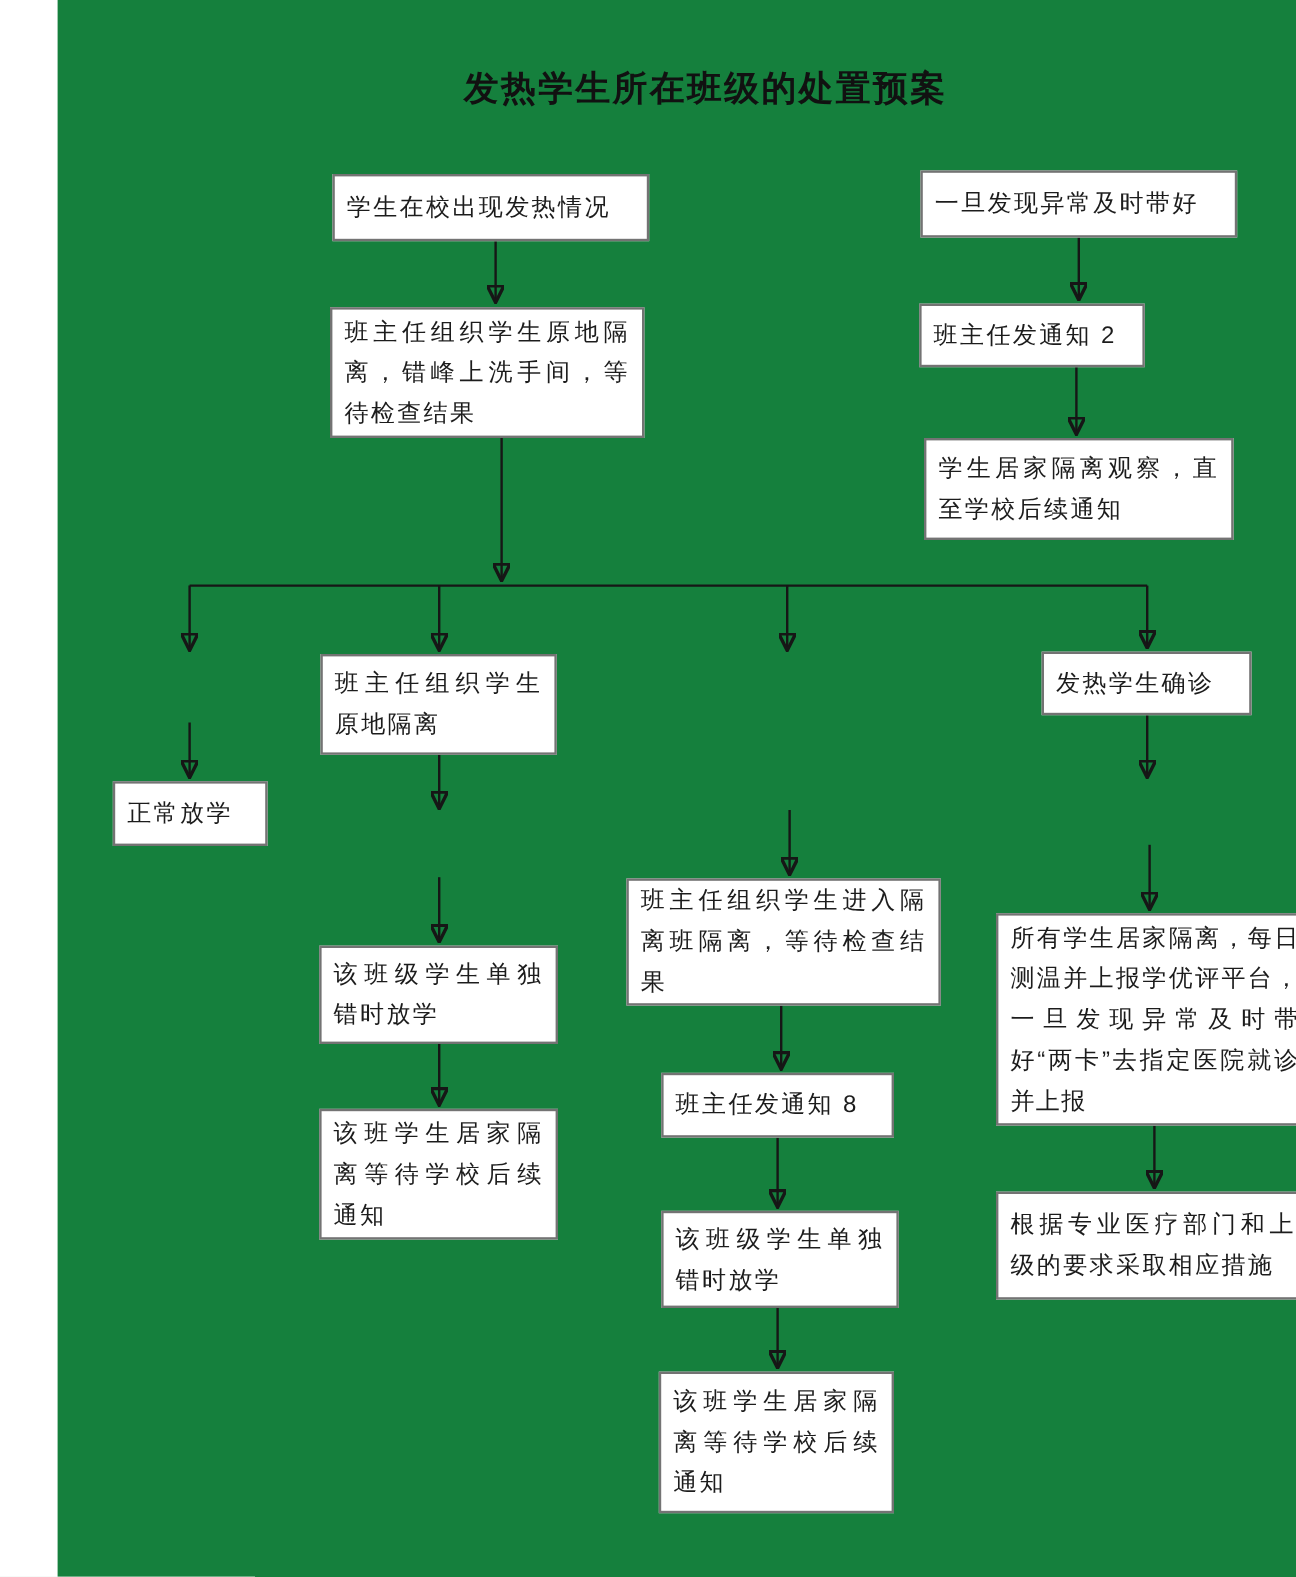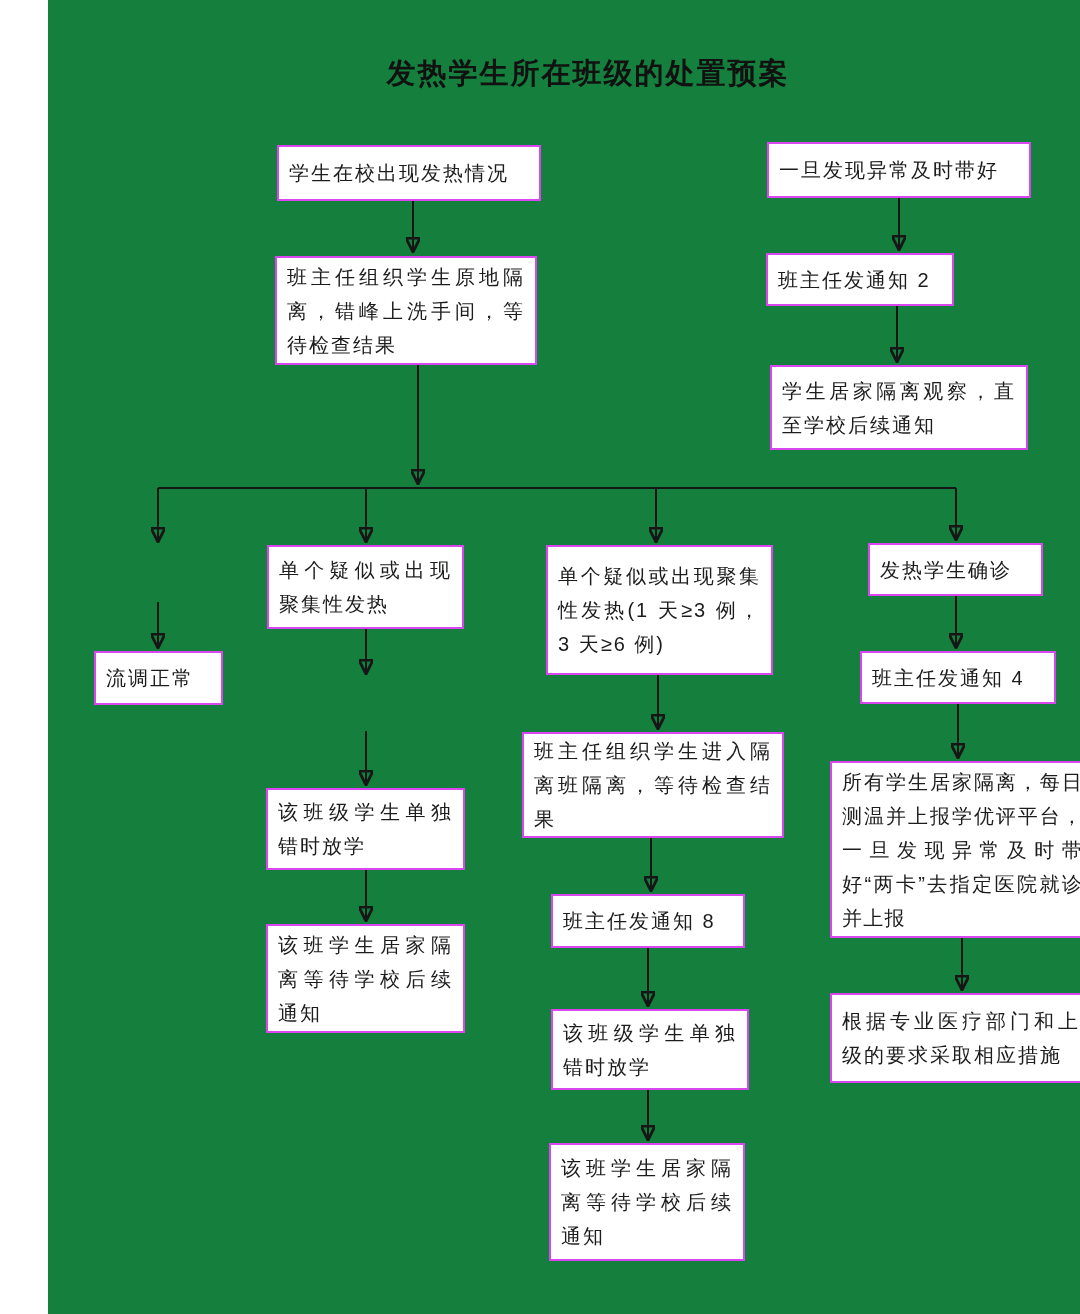--- a/index.html
+++ b/index.html
@@ -26,7 +26,7 @@
   .node {
     position: absolute;
     box-sizing: border-box;
-    border: 2px solid #d946ef;
+    border: 2px solid #737373;
     background: #ffffff;
     display: flex;
     align-items: center;

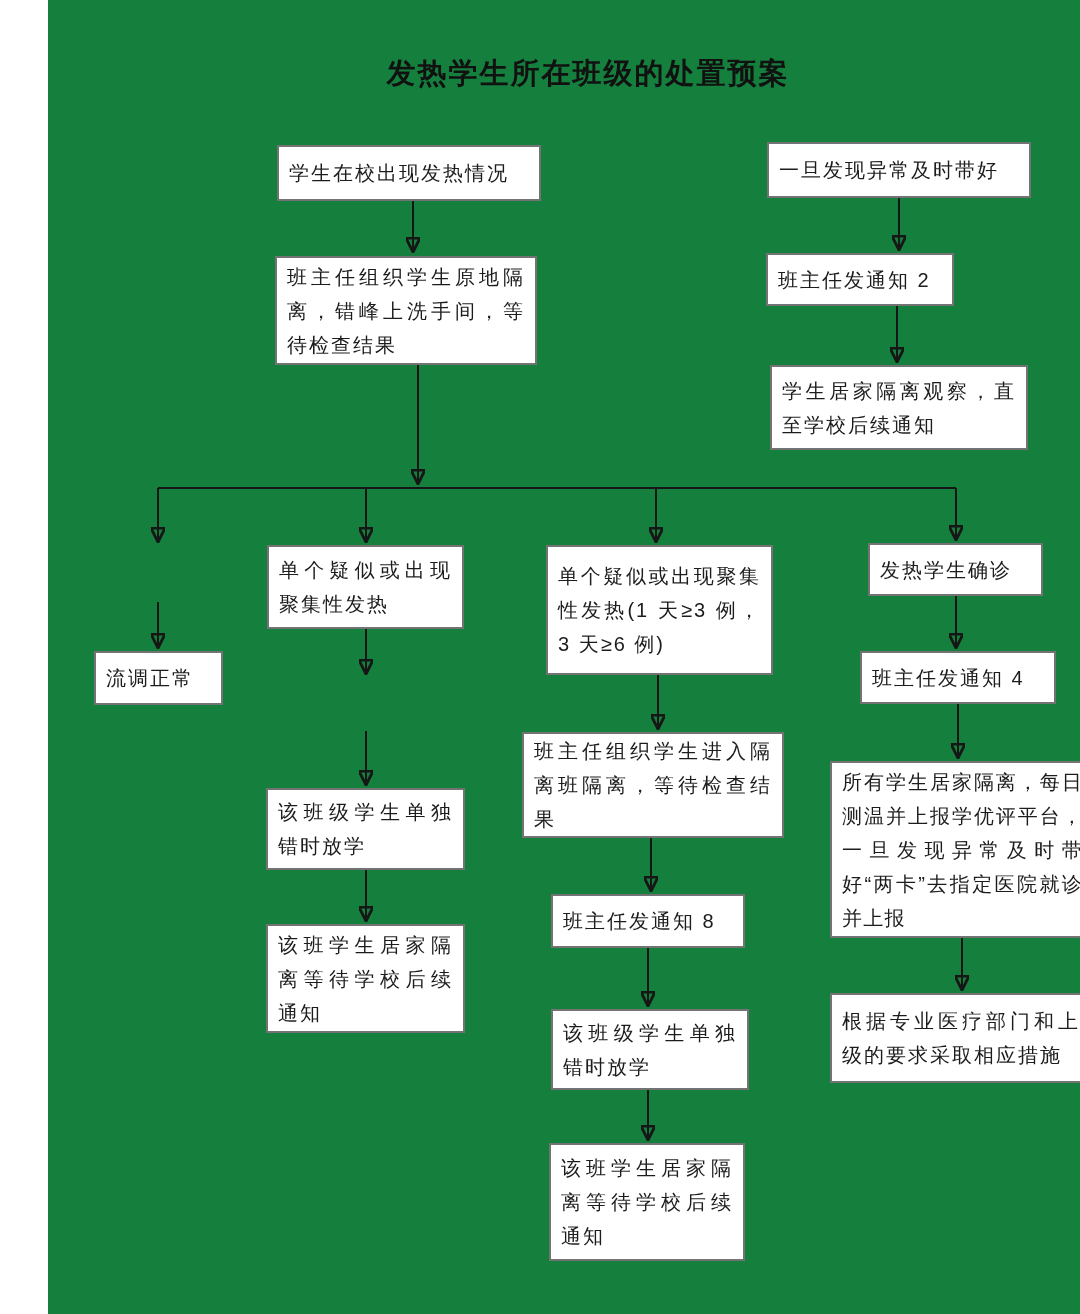--- a/index.html
+++ b/index.html
@@ -118,7 +118,7 @@
   </div>
 
   <div class="node" style="left:219px;top:545px;width:197px;height:84px">
-    <span class="node-text">单个疑似或出现聚集性发热</span>
+    <span class="node-text">班主任组织学生原地隔离</span>
   </div>
   <div class="node" style="left:218px;top:788px;width:199px;height:82px">
     <span class="node-text">该班级学生单独错时放学</span>

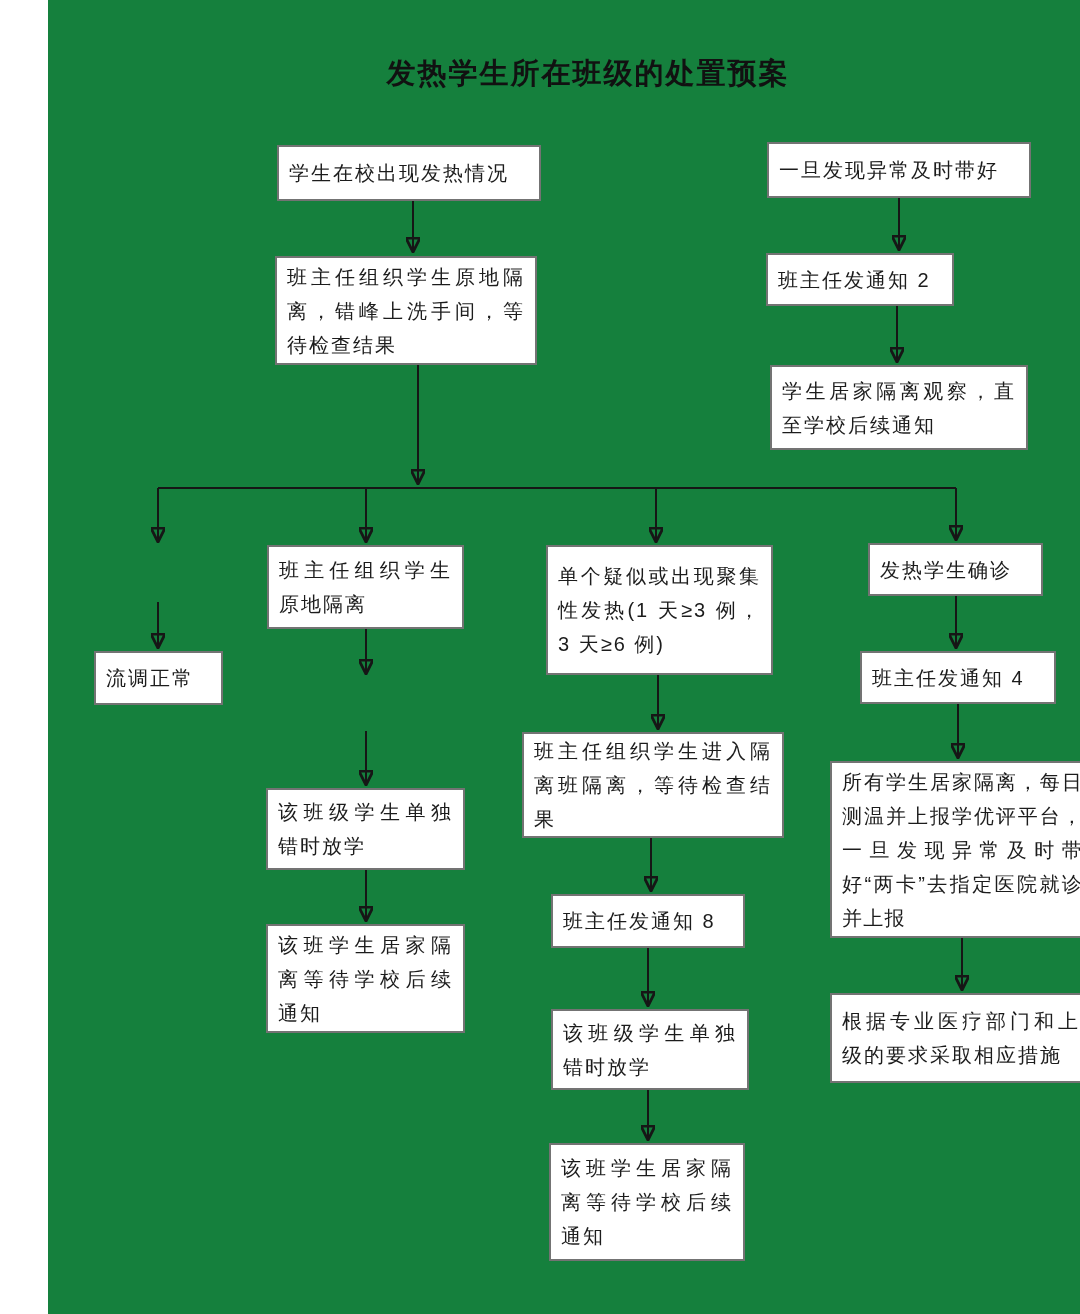--- a/index.html
+++ b/index.html
@@ -127,9 +127,6 @@
     <span class="node-text">该班学生居家隔离等待学校后续通知</span>
   </div>
 
-  <div class="node" style="left:498px;top:545px;width:227px;height:130px">
-    <span class="node-text">单个疑似或出现聚集性发热(1 天≥3 例，3 天≥6 例)</span>
-  </div>
   <div class="node" style="left:474px;top:732px;width:262px;height:106px">
     <span class="node-text">班主任组织学生进入隔离班隔离，等待检查结果</span>
   </div>

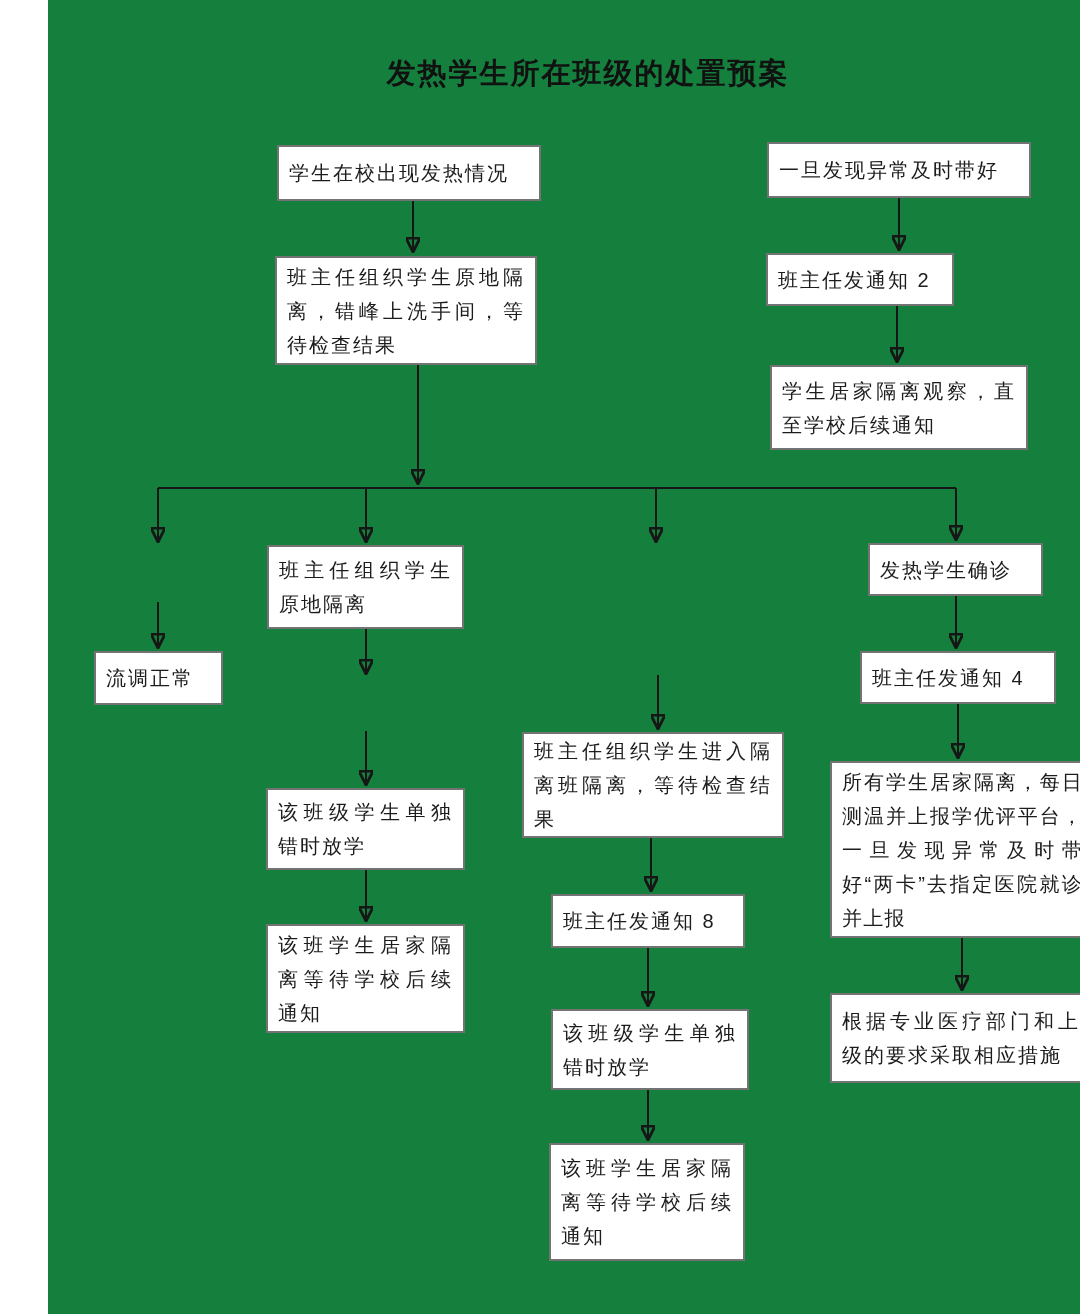--- a/index.html
+++ b/index.html
@@ -114,7 +114,7 @@
   </div>
 
   <div class="node" style="left:46px;top:651px;width:129px;height:54px">
-    <span class="node-text">流调正常</span>
+    <span class="node-text">正常放学</span>
   </div>
 
   <div class="node" style="left:219px;top:545px;width:197px;height:84px">

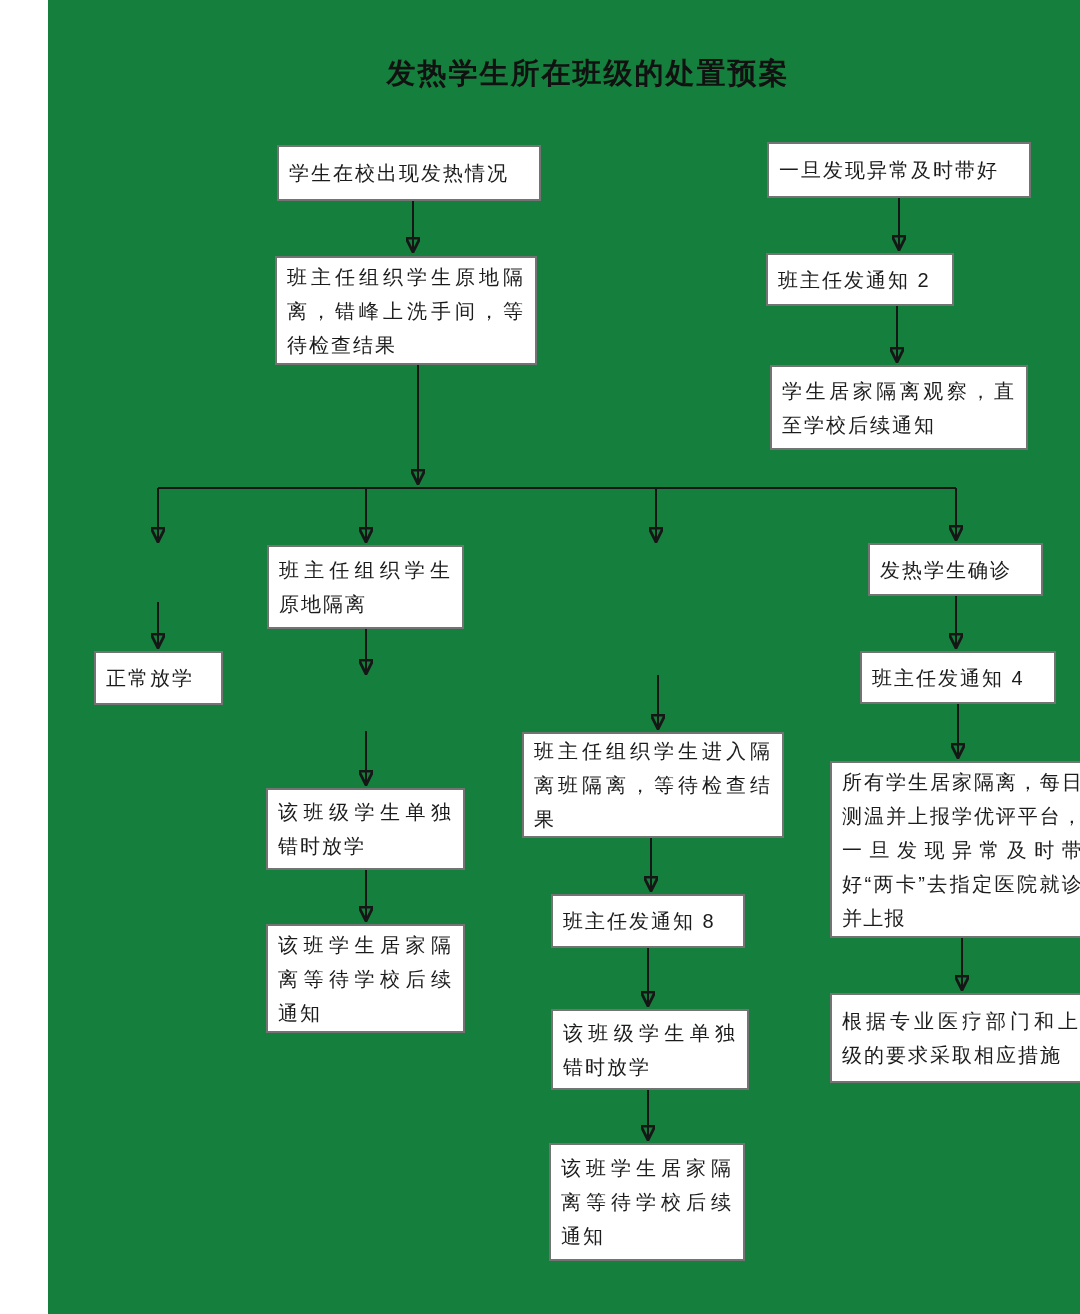--- a/index.html
+++ b/index.html
@@ -143,9 +143,6 @@
   <div class="node" style="left:820px;top:543px;width:175px;height:53px">
     <span class="node-text">发热学生确诊</span>
   </div>
-  <div class="node" style="left:812px;top:651px;width:196px;height:53px">
-    <span class="node-text">班主任发通知 4</span>
-  </div>
   <div class="node tight" style="left:782px;top:761px;width:265px;height:177px">
     <span class="node-text">所有学生居家隔离，每日测温并上报学优评平台，一旦发现异常及时带好“两卡”去指定医院就诊并上报</span>
   </div>

